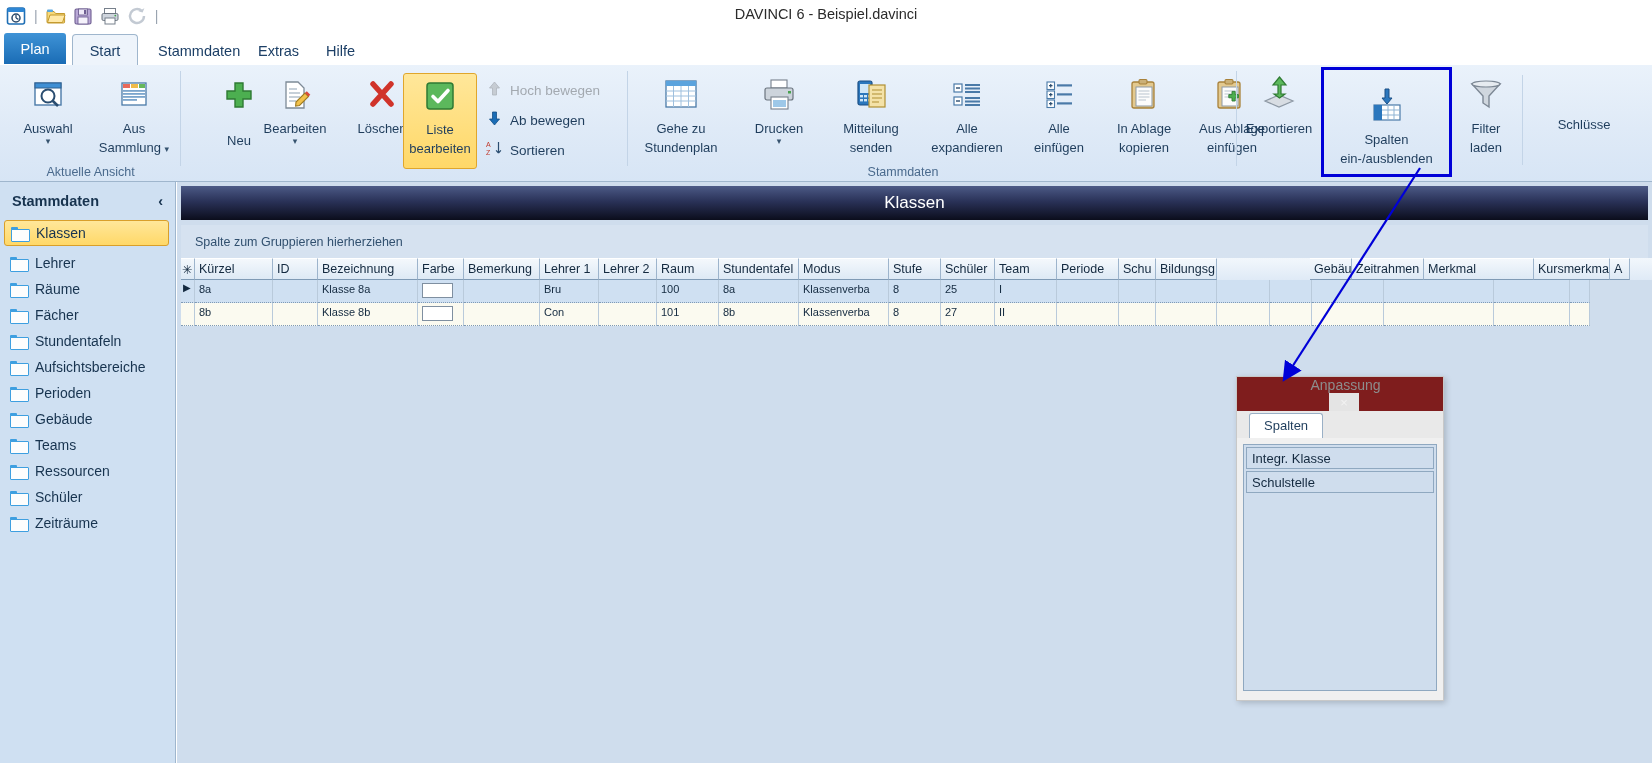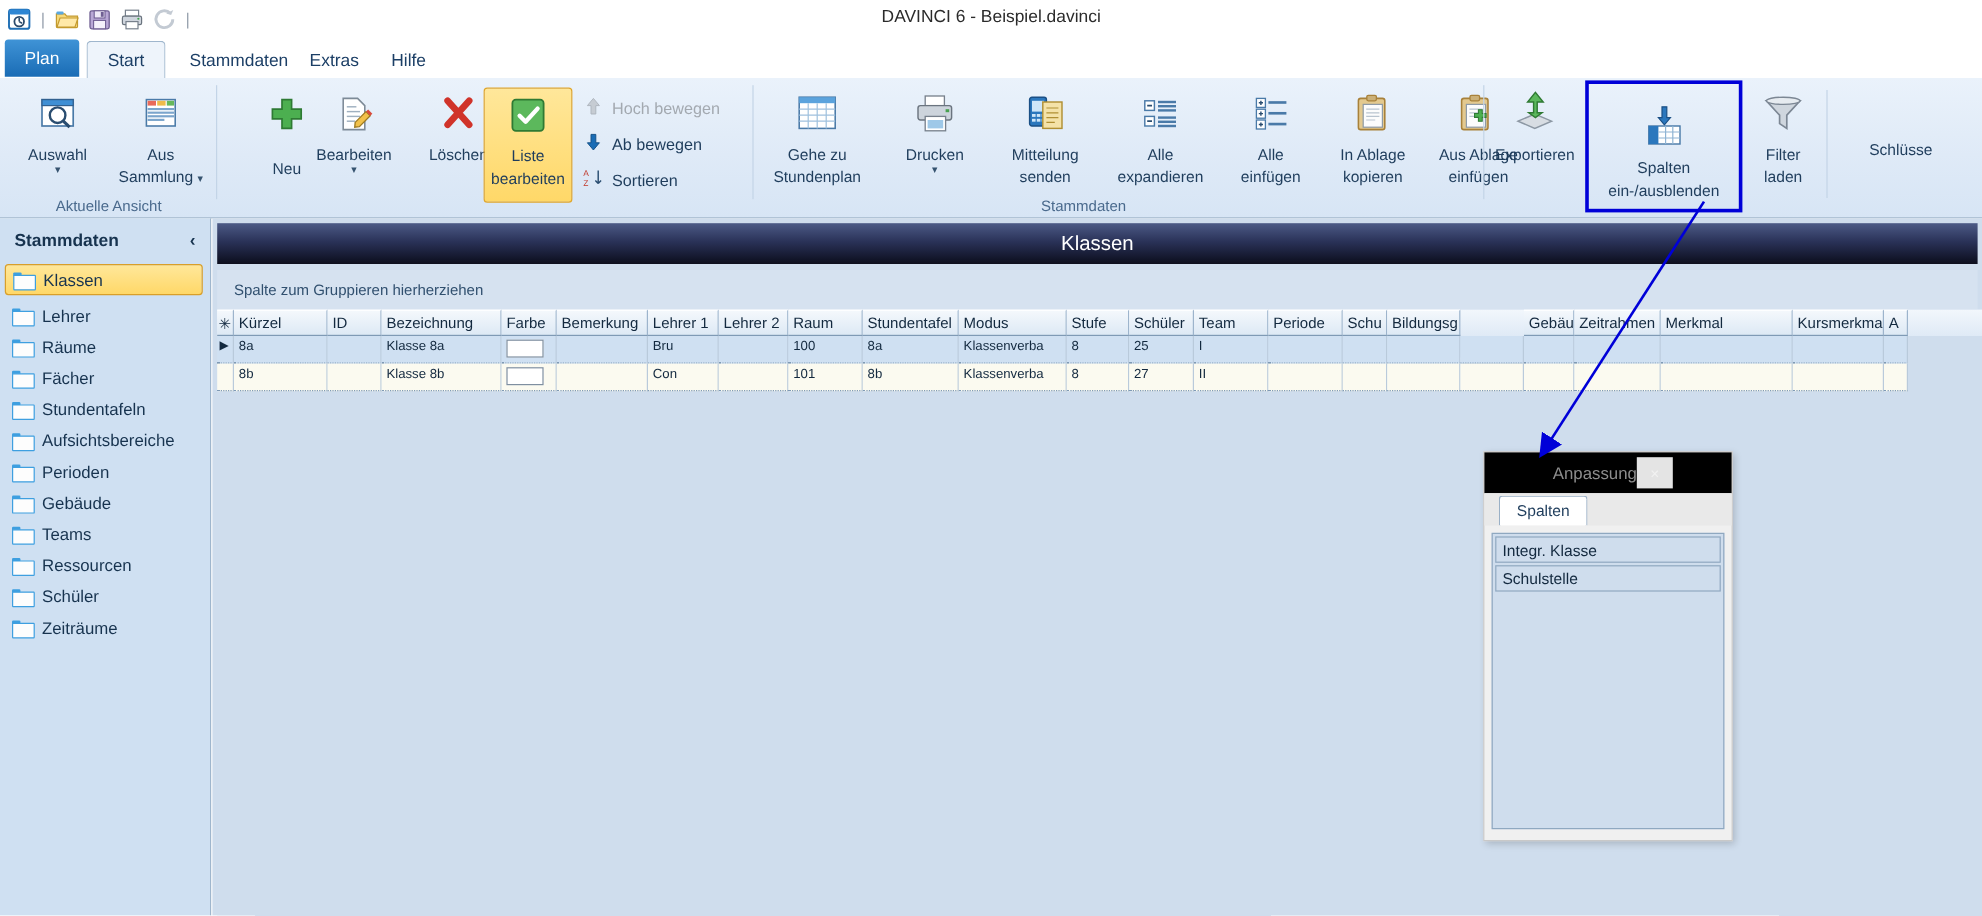--- a/index.html
+++ b/index.html
@@ -621,7 +621,7 @@
           <div class="gh" style="width: 37px;">Schu</div>
           <div class="gh" style="width: 61px;">Bildungsg</div>
           <div class="gh" style="width: 53px; margin-top: 40px;">Schulforı</div>
-          <div class="gh" style="width: 42px;">Gebäu</div>
+          <div class="gh" style="width: 42px; margin-left: 40px;">Gebäu</div>
           <div class="gh" style="width: 72px;">Zeitrahmen</div>
           <div class="gh" style="width: 110px;">Merkmal</div>
           <div class="gh" style="width: 76px;">Kursmerkma</div>

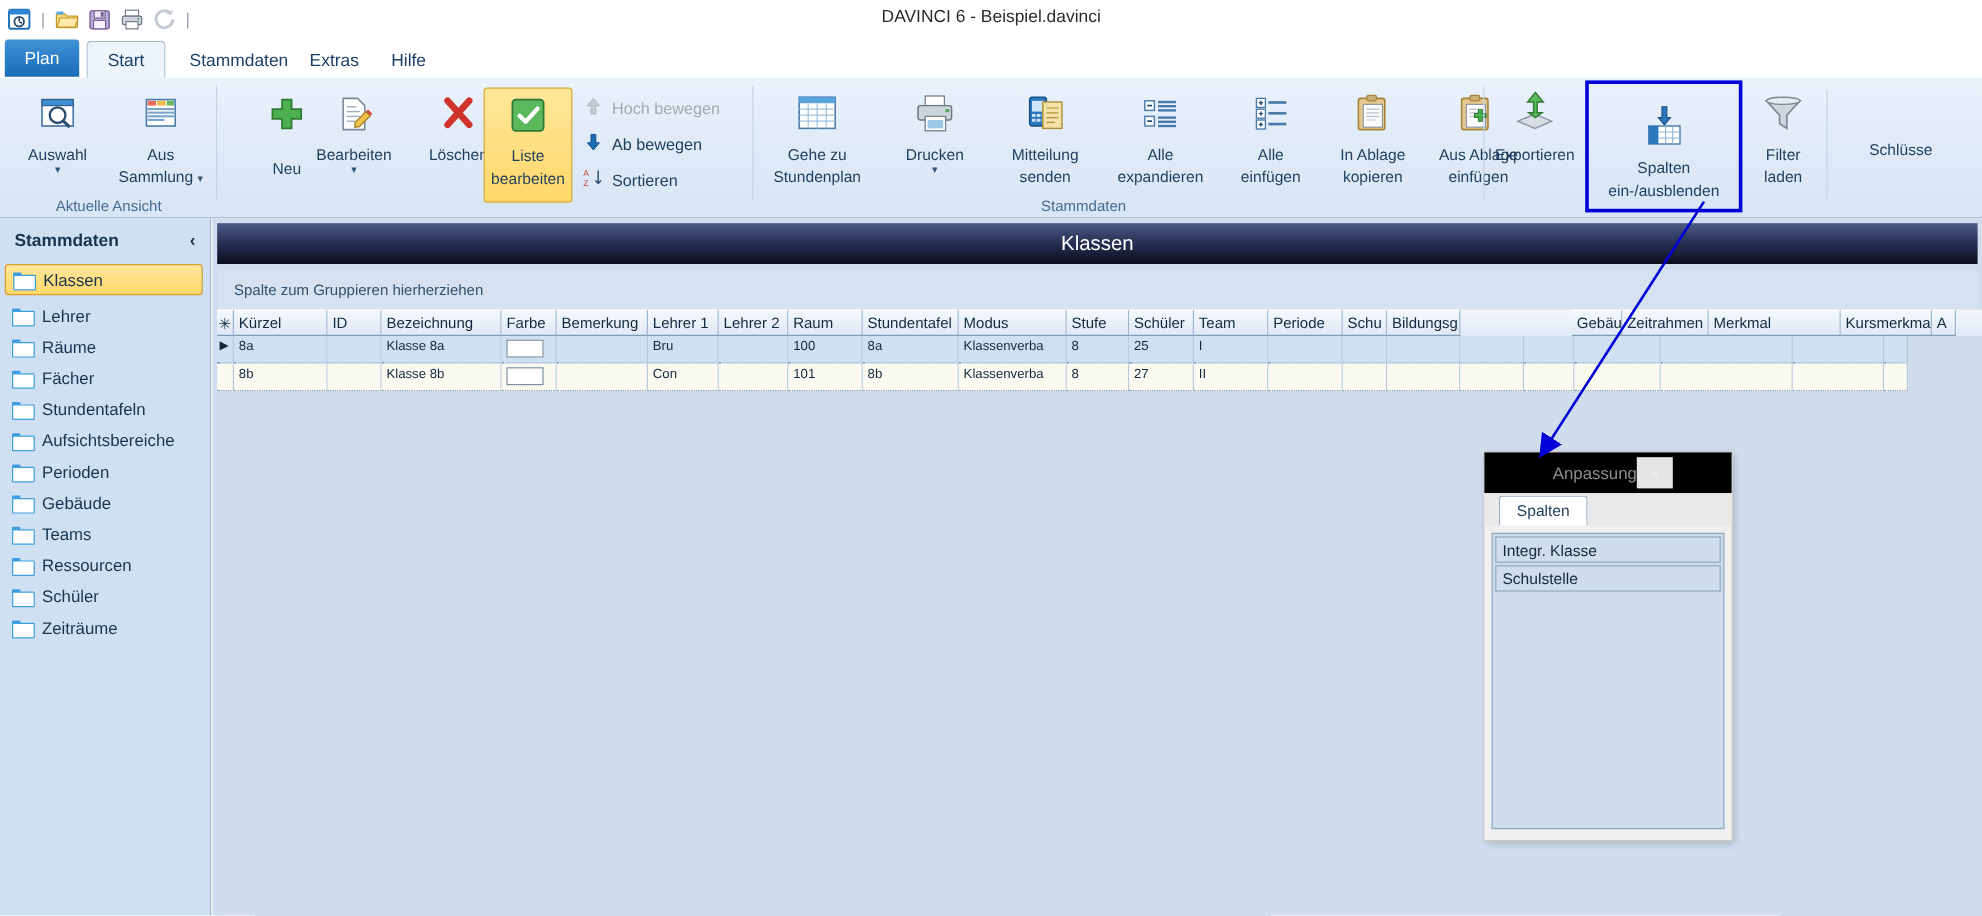--- a/index.html
+++ b/index.html
@@ -157,9 +157,9 @@
     box-shadow: 2px 2px 6px rgba(0,0,0,0.18);
   }
   .dlg-title {
-    height: 34px; background: #000000;
+    height: 34px; background: #7f1d1d;
     display: flex; align-items: center; justify-content: center;
-    padding-left: 11px; font-size: 14px; color: #8d8d8d;
+    padding-left: 11px; font-size: 14px; color: #8d8d8d; flex-direction: column;
   }
   .dlg-close {
     width: 30px; height: 26px; margin-right: 3px; background: #e4e4e4;

